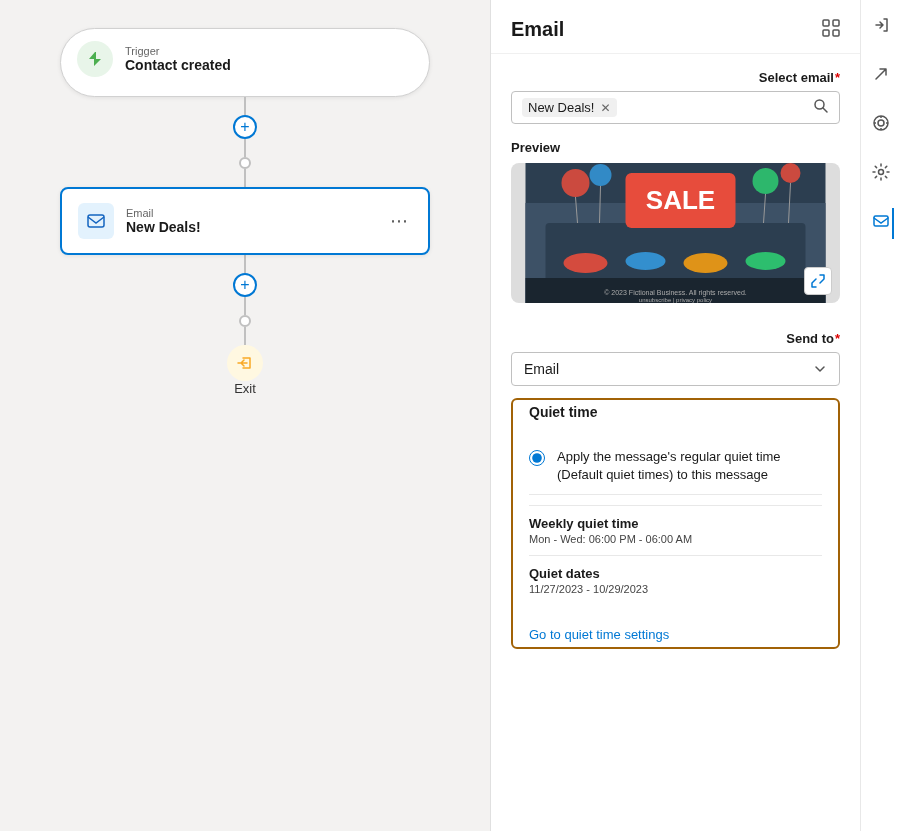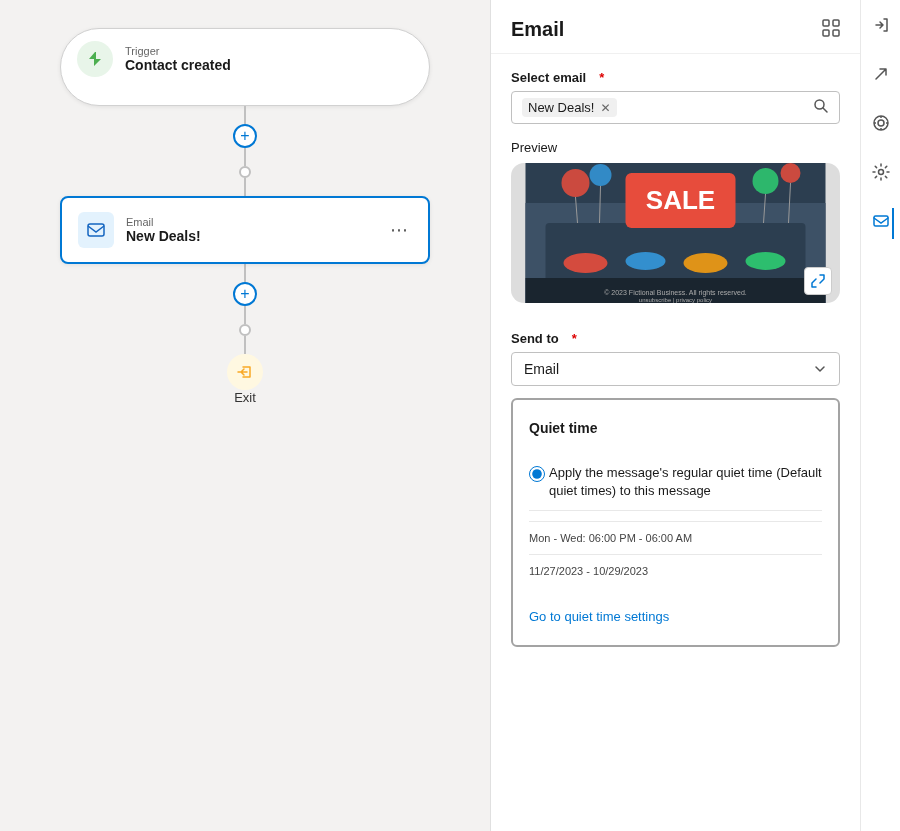--- a/index.html
+++ b/index.html
@@ -28,7 +28,7 @@
       background: white;
       border: 1.5px solid #d1d1d1;
       border-radius: 50px;
-      padding: 12px 24px 28px 16px;
+      padding: 12px 24px 19px 16px;
       display: flex;
       align-items: center;
       gap: 12px;

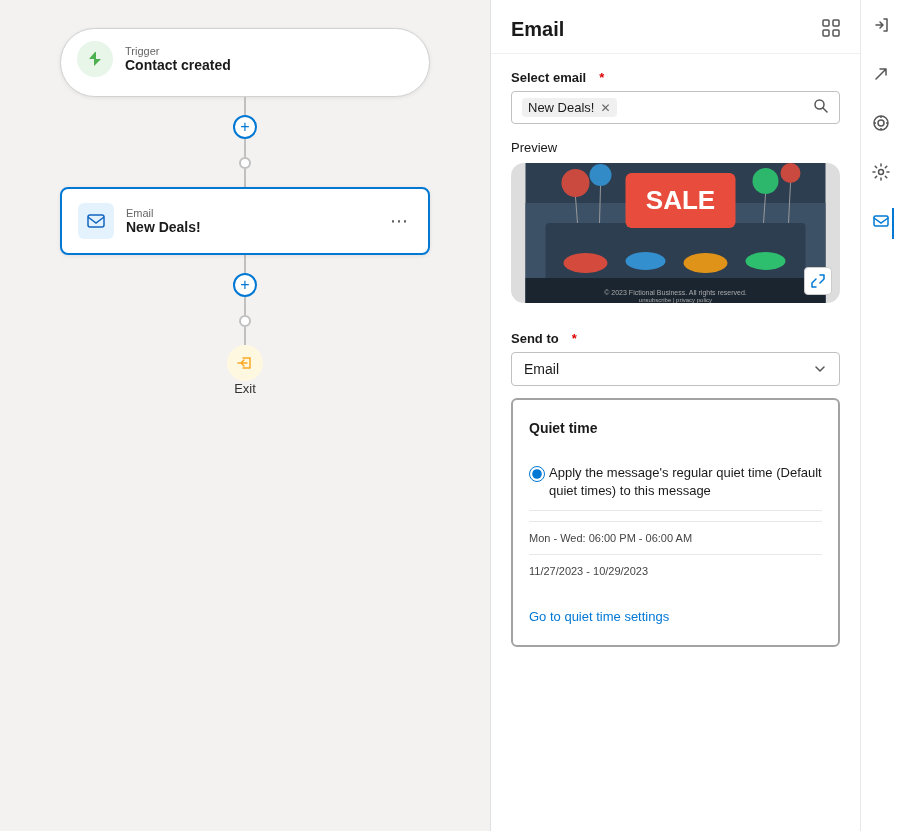--- a/index.html
+++ b/index.html
@@ -194,7 +194,8 @@
       margin-bottom: 6px;
       display: flex;
       align-items: center;
-      gap: 13px;
+      gap: 1px;
+      justify-content: flex-end;
     }
     .required-star {
       color: #d00;

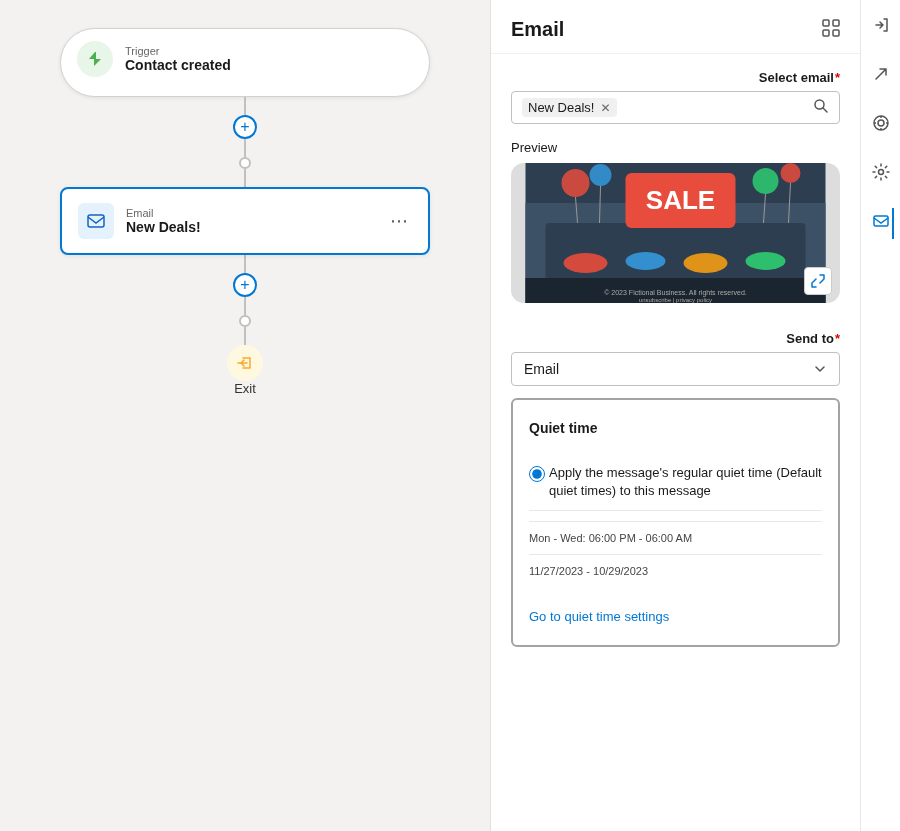--- a/index.html
+++ b/index.html
@@ -237,7 +237,7 @@
     
     .preview-label {
       font-size: 13px;
-      font-weight: 400;
+      font-weight: 700;
       color: #1a1a1a;
       margin-bottom: 8px;
     }

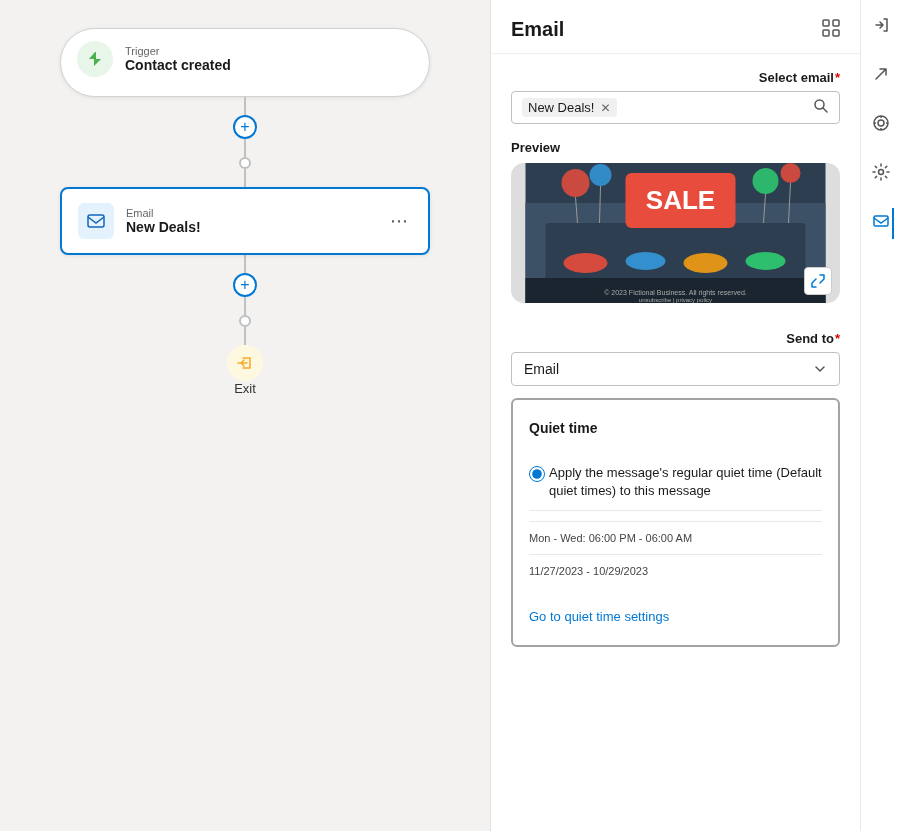--- a/index.html
+++ b/index.html
@@ -243,7 +243,7 @@
     }
     .preview-image-container {
       width: 100%;
-      border-radius: 13px;
+      border-radius: 8px;
       overflow: hidden;
       position: relative;
       background: #ddd;

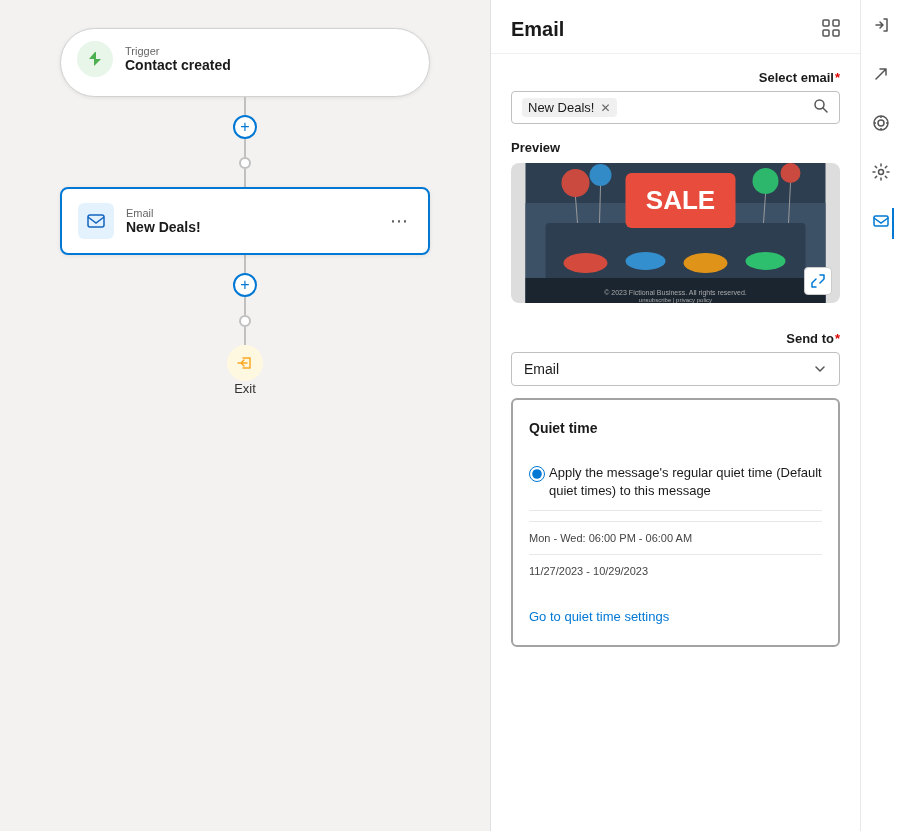--- a/index.html
+++ b/index.html
@@ -291,9 +291,9 @@
 
     
     .quiet-time-box {
-      border: 2px solid #a3a3a3;
+      border: 2px solid #a16207;
       border-radius: 6px;
-      padding: 20px 16px;
+      padding: 4px 16px;
       margin-top: 12px;
       background: white;
     }

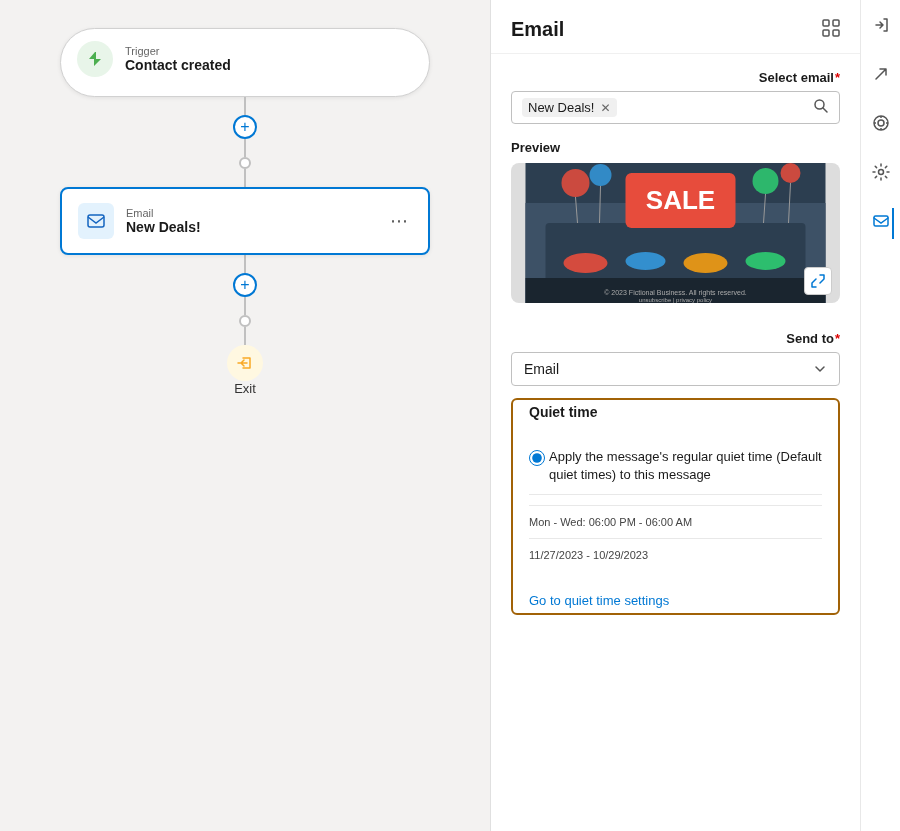--- a/index.html
+++ b/index.html
@@ -306,7 +306,7 @@
     .radio-option {
       display: flex;
       align-items: flex-start;
-      gap: 4px;
+      gap: 12px;
       margin-bottom: 10px;
       margin-top: 28px;
     }

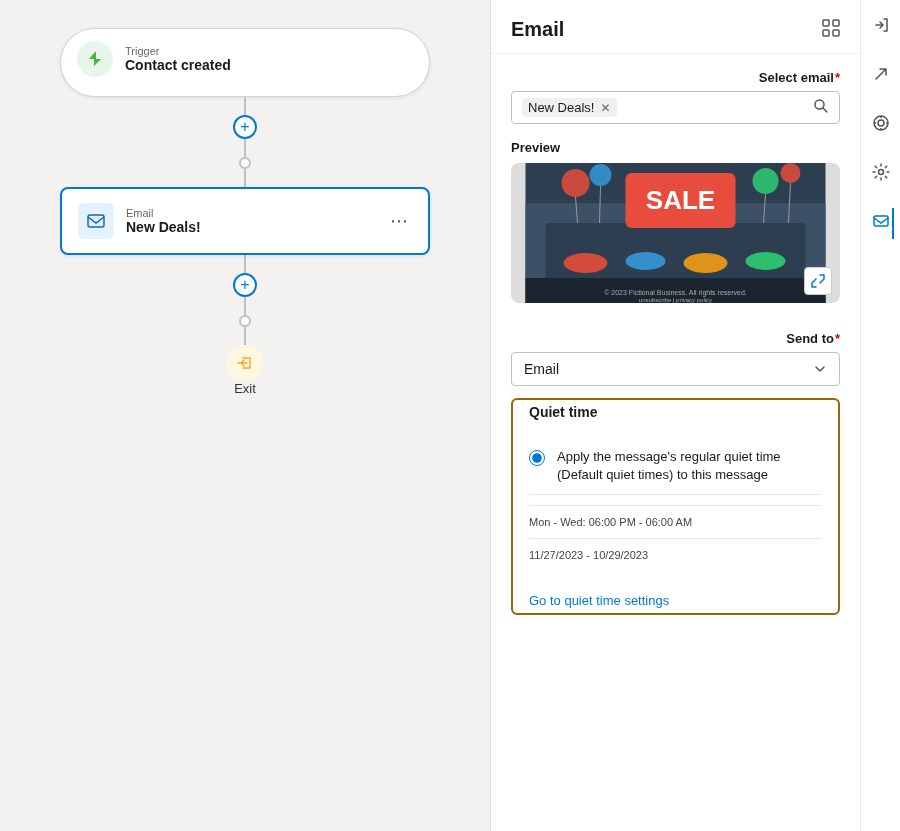--- a/index.html
+++ b/index.html
@@ -553,6 +553,7 @@
 
       
       <div class="quiet-info-block">
+        <div class="quiet-info-label">Weekly quiet time</div>
         <div class="quiet-info-value">Mon - Wed: 06:00 PM - 06:00 AM</div>
       </div>
 

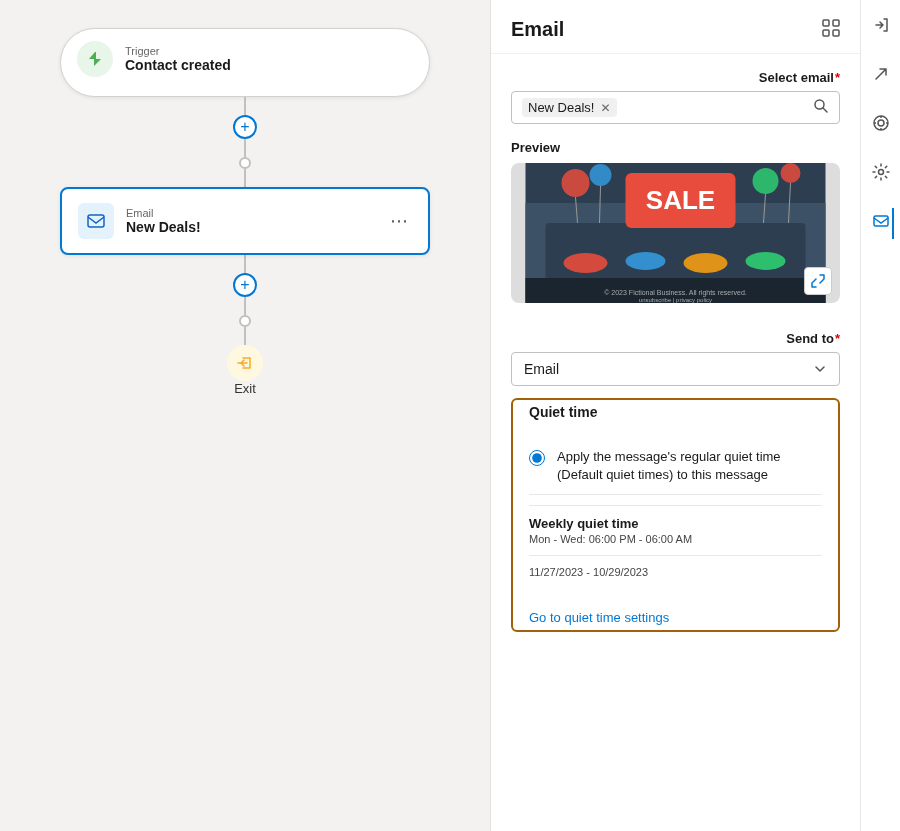--- a/index.html
+++ b/index.html
@@ -561,6 +561,7 @@
 
       
       <div class="quiet-info-block">
+        <div class="quiet-info-label">Quiet dates</div>
         <div class="quiet-info-value">11/27/2023 - 10/29/2023</div>
       </div>
 

